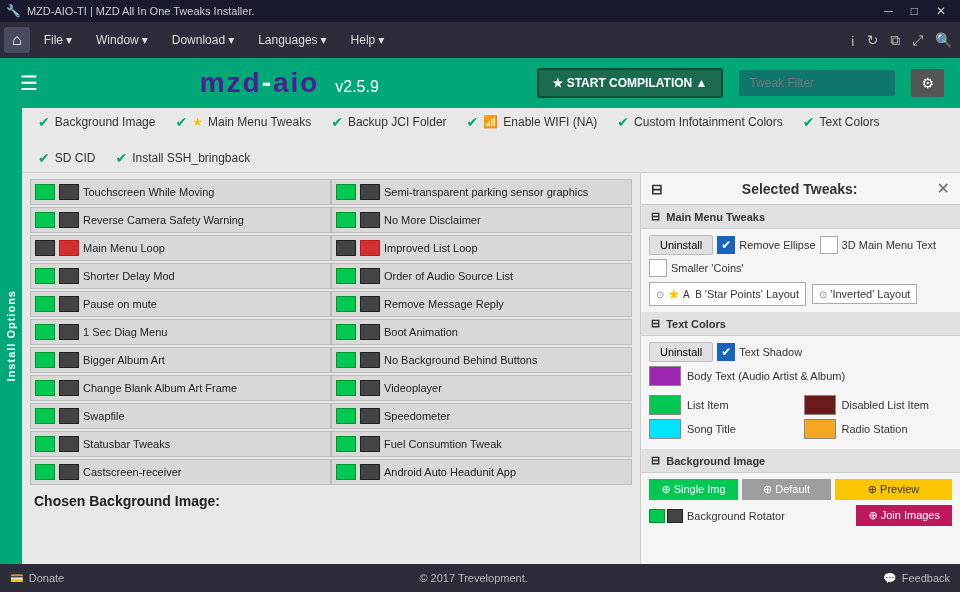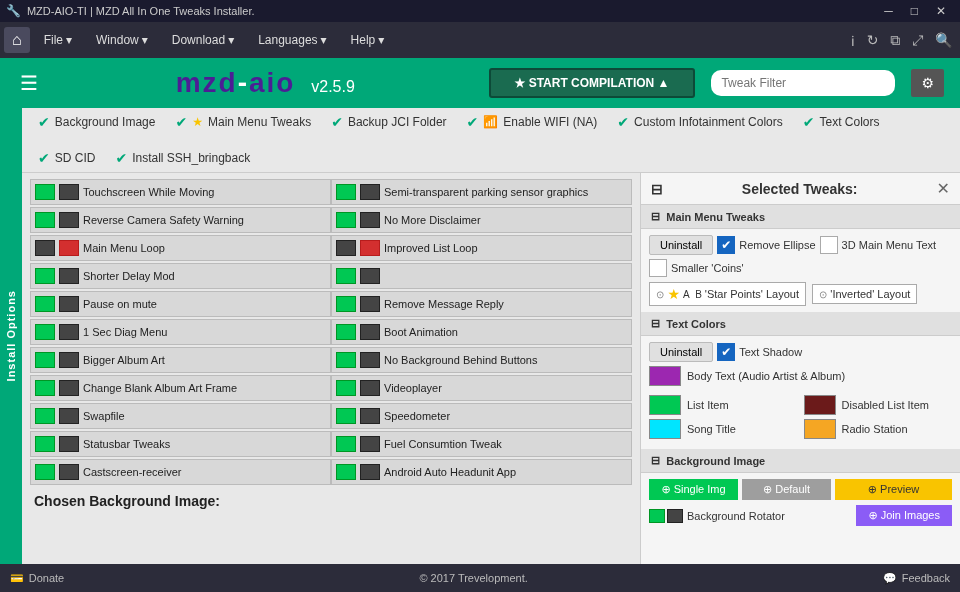--- a/index.html
+++ b/index.html
@@ -89,7 +89,7 @@
       background: #1a6b50;
       border: 2px solid #0d4a38;
       color: white;
-      padding: 6px 24px;
+      padding: 6px 14px;
       font-size: 12px;
       font-weight: bold;
       cursor: pointer;

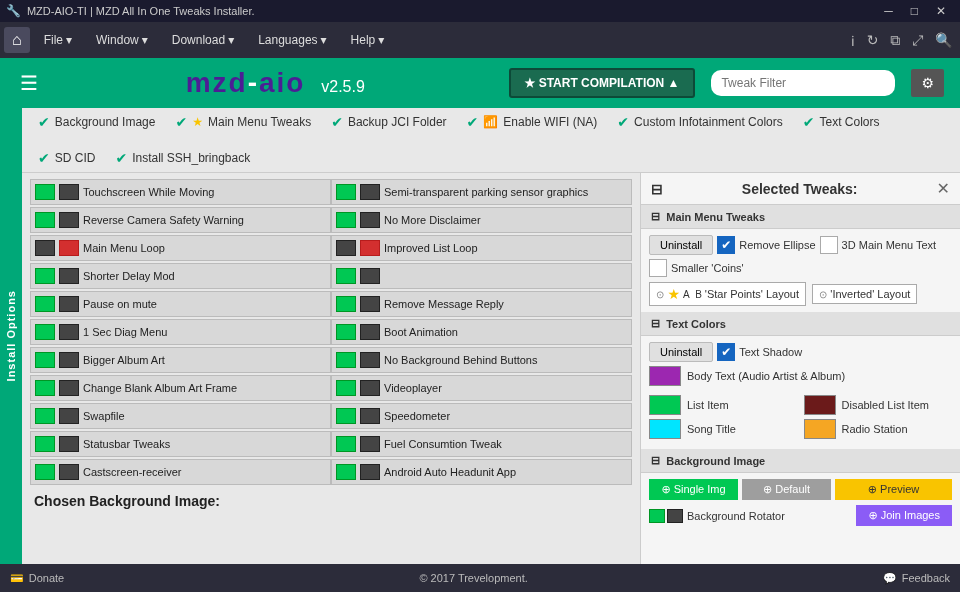--- a/index.html
+++ b/index.html
@@ -99,12 +99,12 @@
       gap: 5px;
     }
     .search-box {
-      background: #ffffff;
+      background: #0f766e;
       border: none;
       padding: 6px 10px;
-      width: 184px;
+      width: 156px;
       font-size: 12px;
-      border-radius: 10px;
+      border-radius: 2px;
     }
     .settings-btn {
       background: #555;

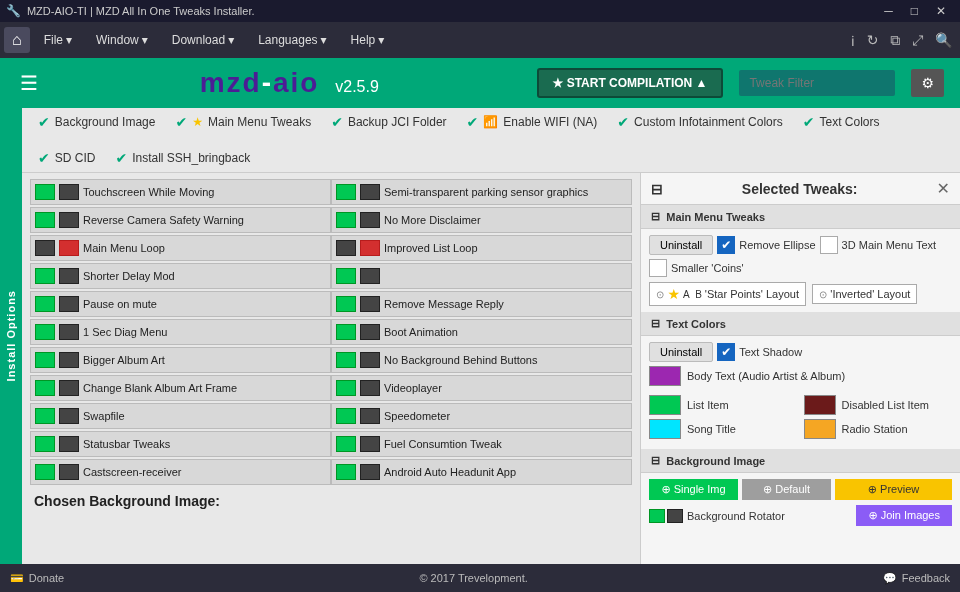--- a/index.html
+++ b/index.html
@@ -578,6 +578,7 @@
             <div class="tweak-item">
               <span class="toggle-green"></span>
               <span class="toggle-dark"></span>
+              <span class="tweak-label">Order of Audio Source List</span>
             </div>
             <div class="tweak-item">
               <span class="toggle-green"></span>

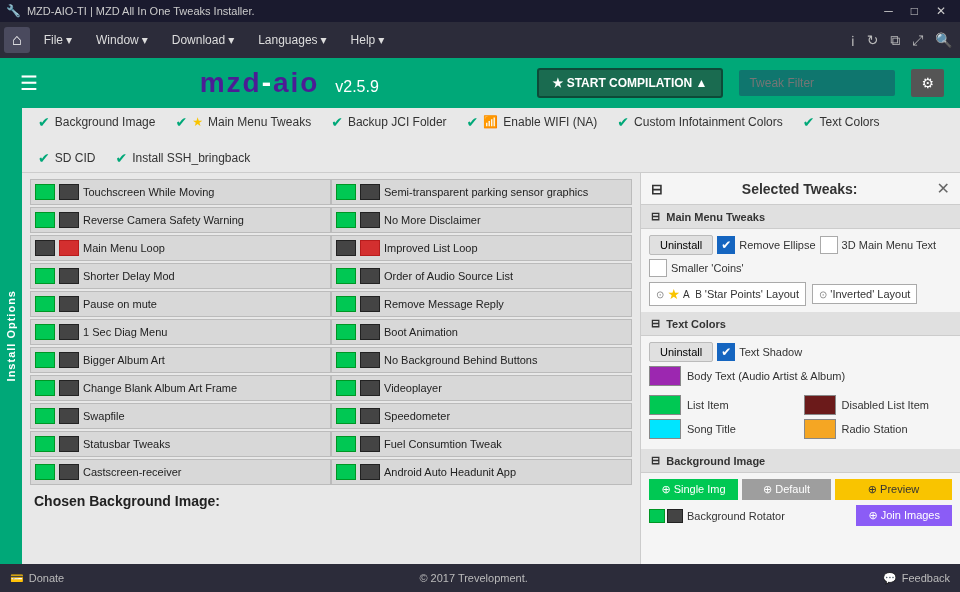--- a/index.html
+++ b/index.html
@@ -333,7 +333,7 @@
       flex: 1;
     }
     .bg-btn-blue {
-      background: #8b5cf6;
+      background: #be185d;
       border: none;
       color: white;
       padding: 4px 12px;

